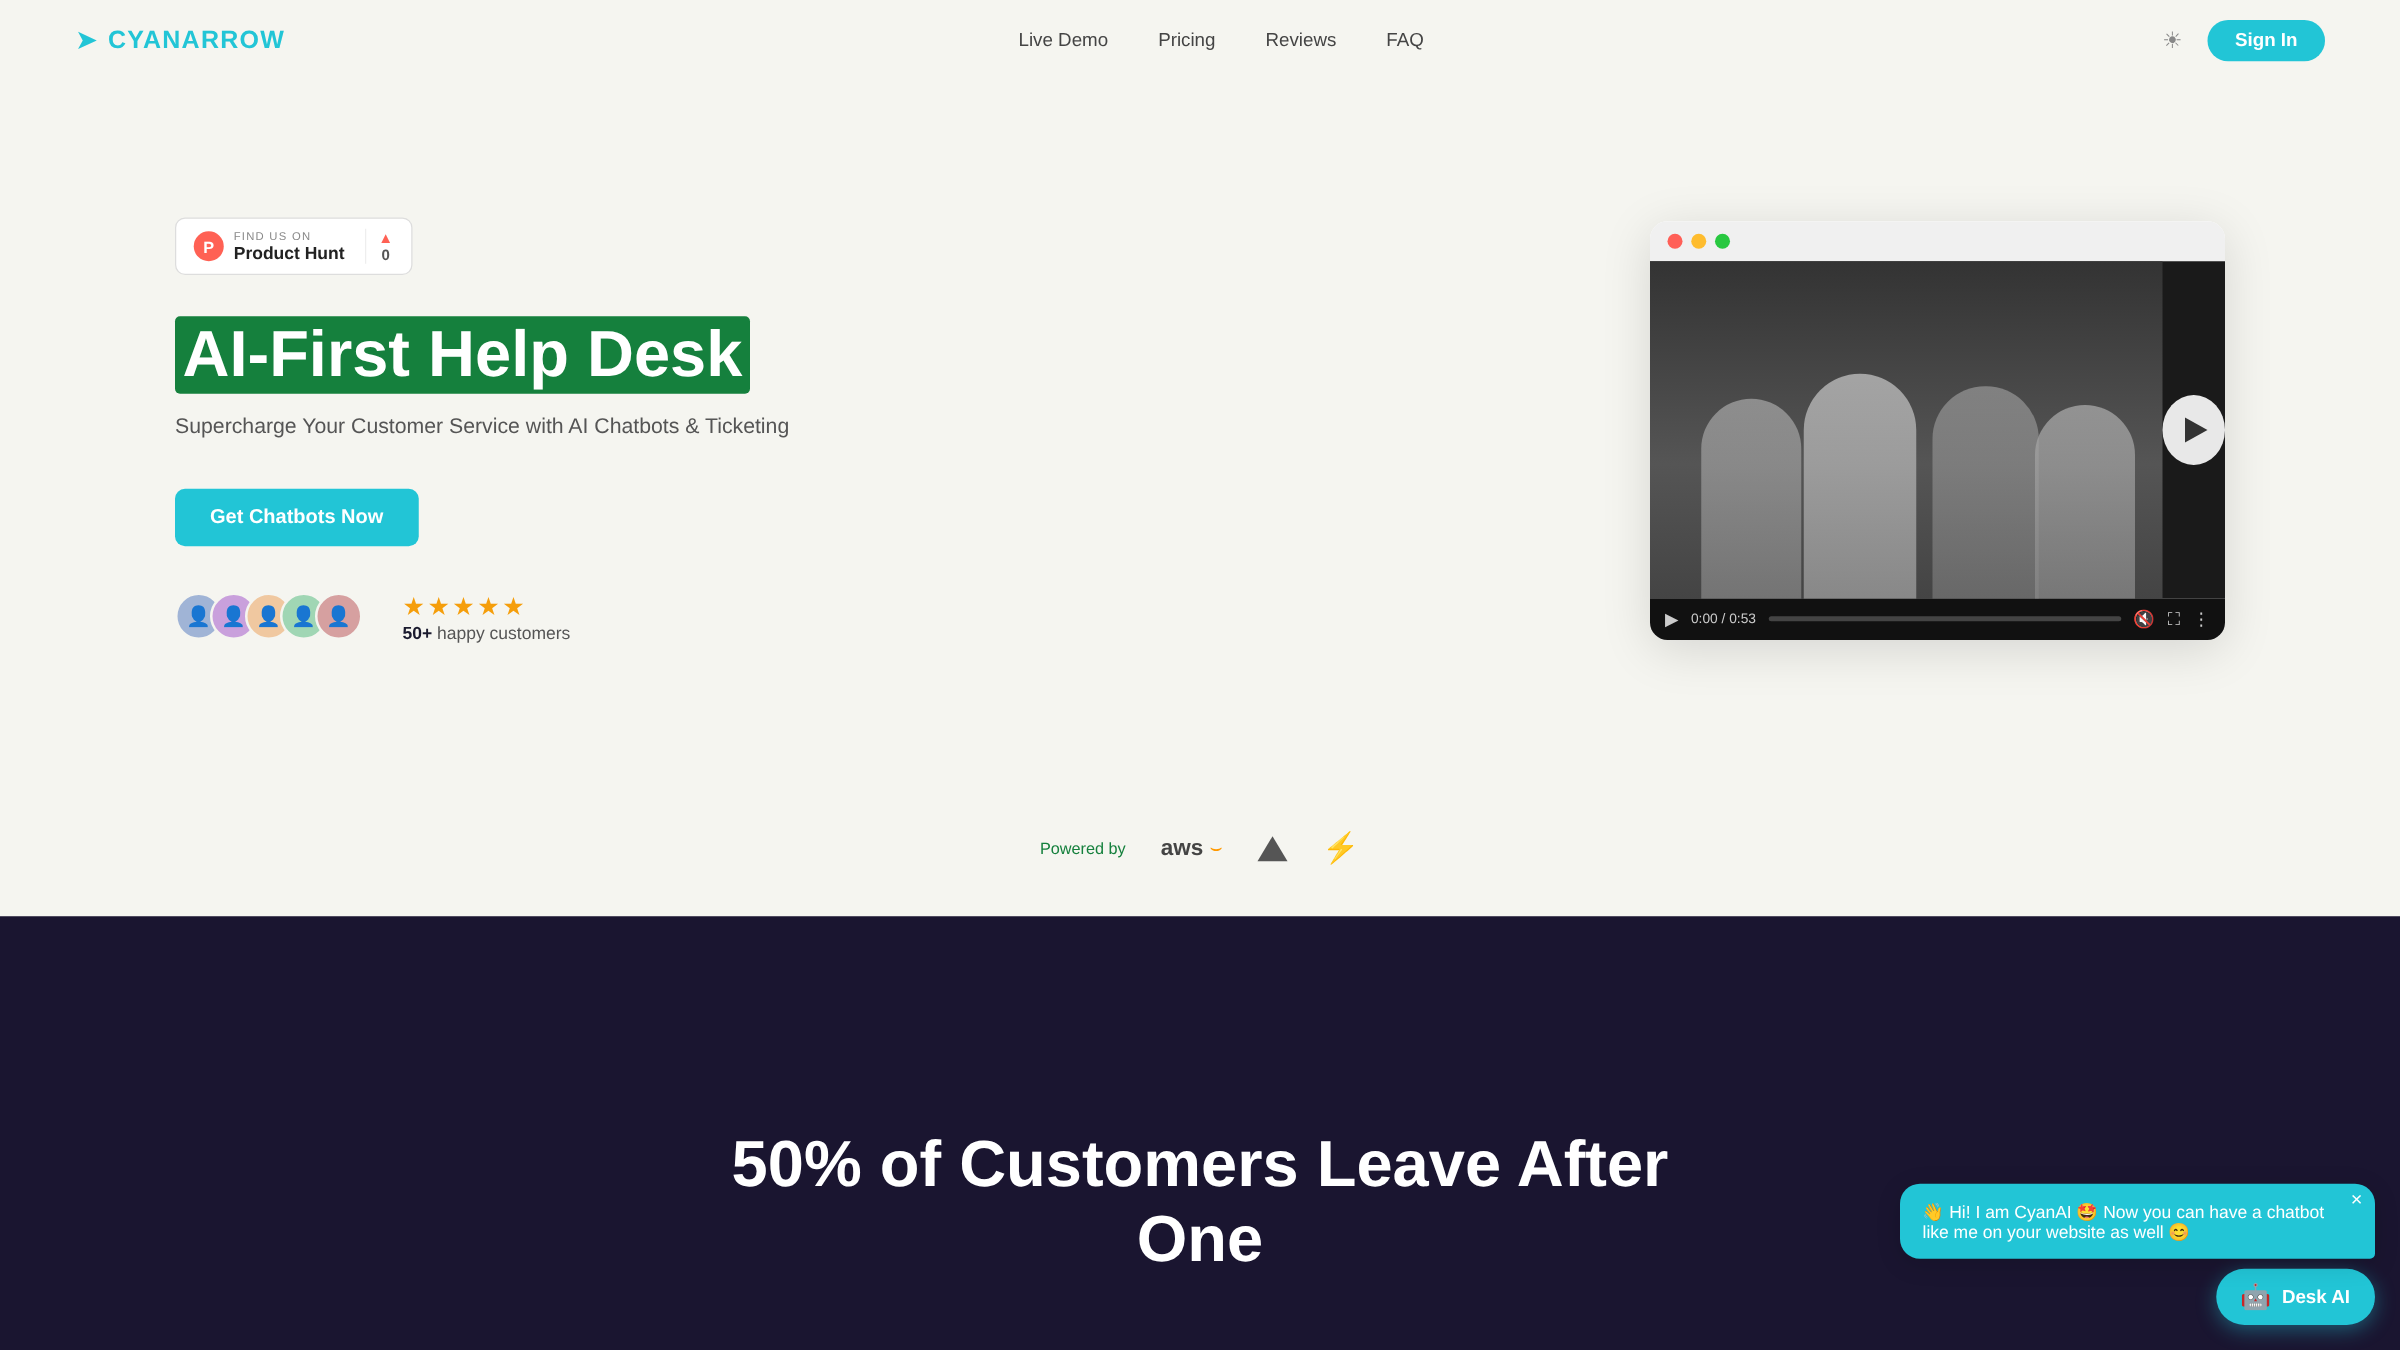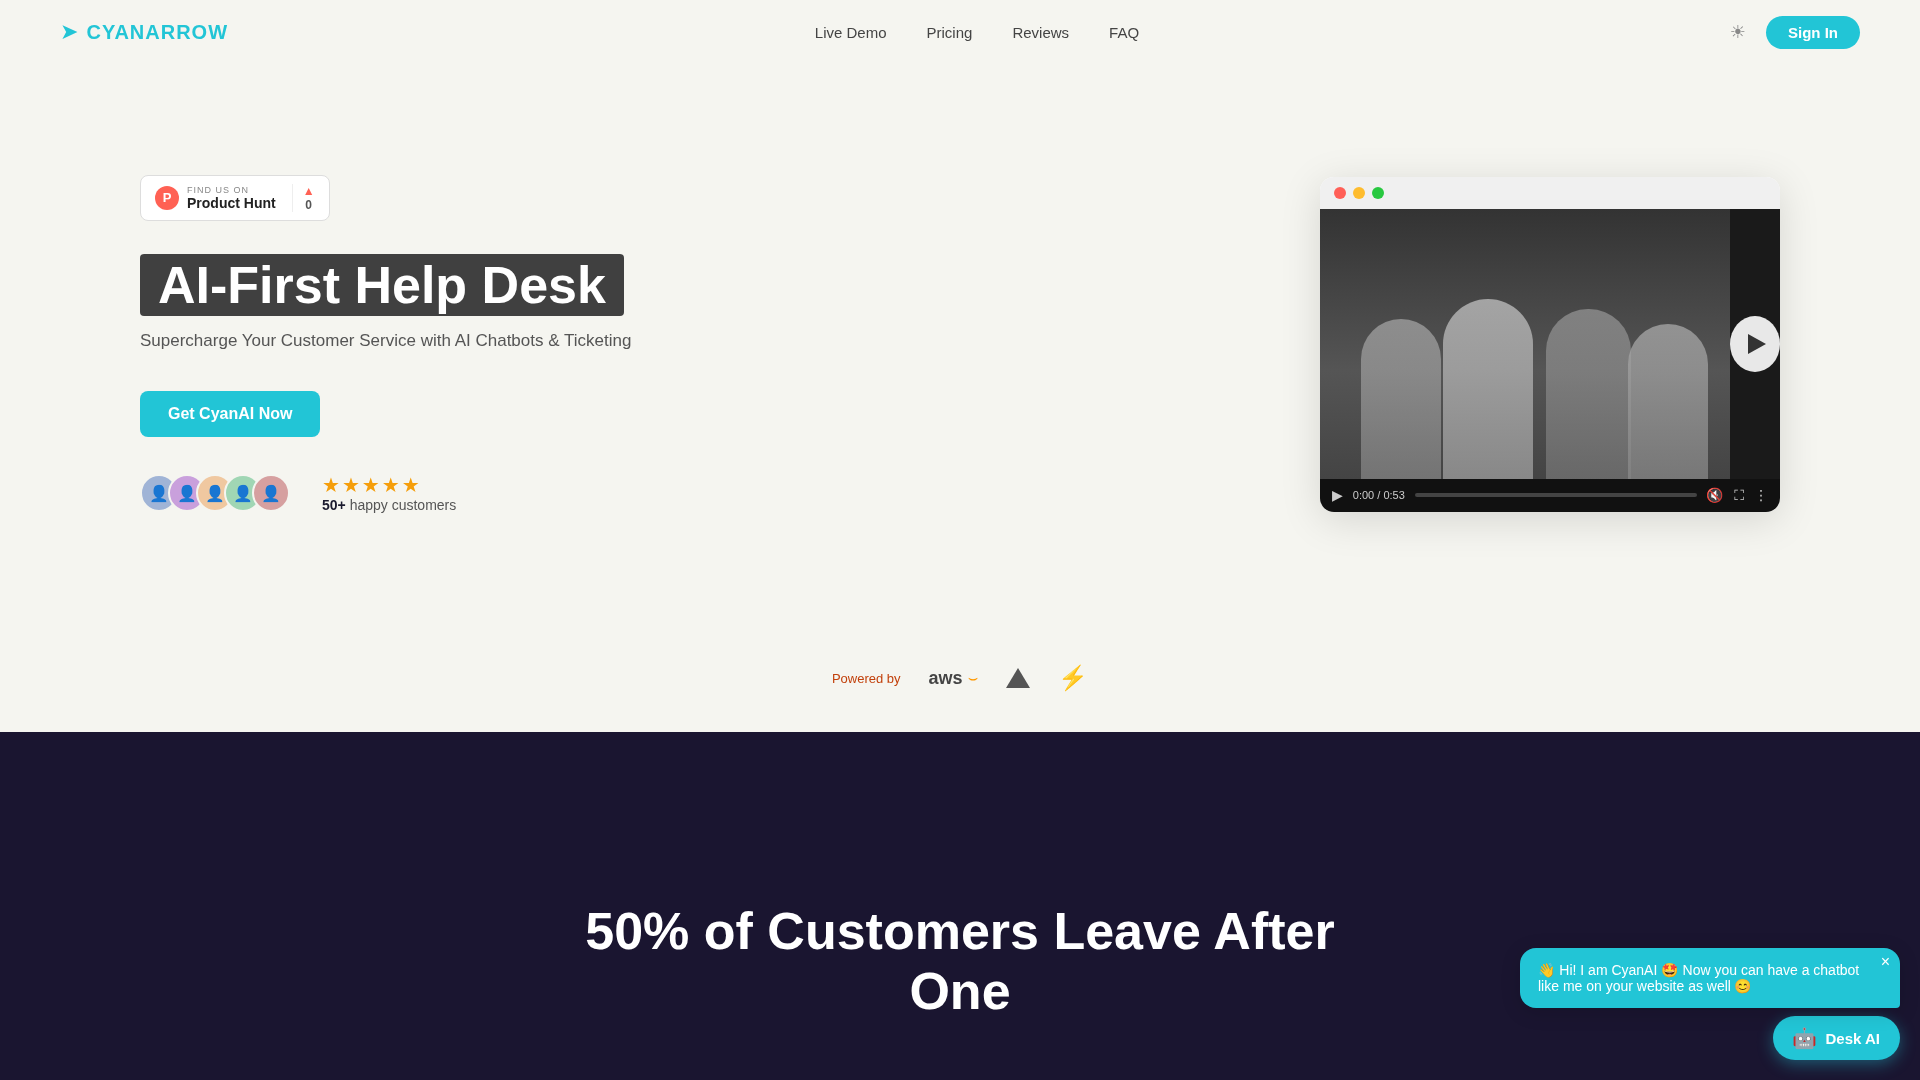--- a/index.html
+++ b/index.html
@@ -47,7 +47,7 @@
 
     
     .hero-headline { font-size: 52px; font-weight: 900; line-height: 1.08; margin-bottom: 18px; color: #1a1a2e; }
-    .headline-highlight { background: #404040; color: #fff; border-radius: 4px; padding: 2px 18px; display: inline; }
+    .headline-highlight { background: #15803d; color: #fff; border-radius: 4px; padding: 2px 6px; display: inline; }
     .headline-blue { color: #22c5d6; }
 
     .hero-subtitle { font-size: 17px; color: #555; margin-bottom: 40px; font-weight: 400; }

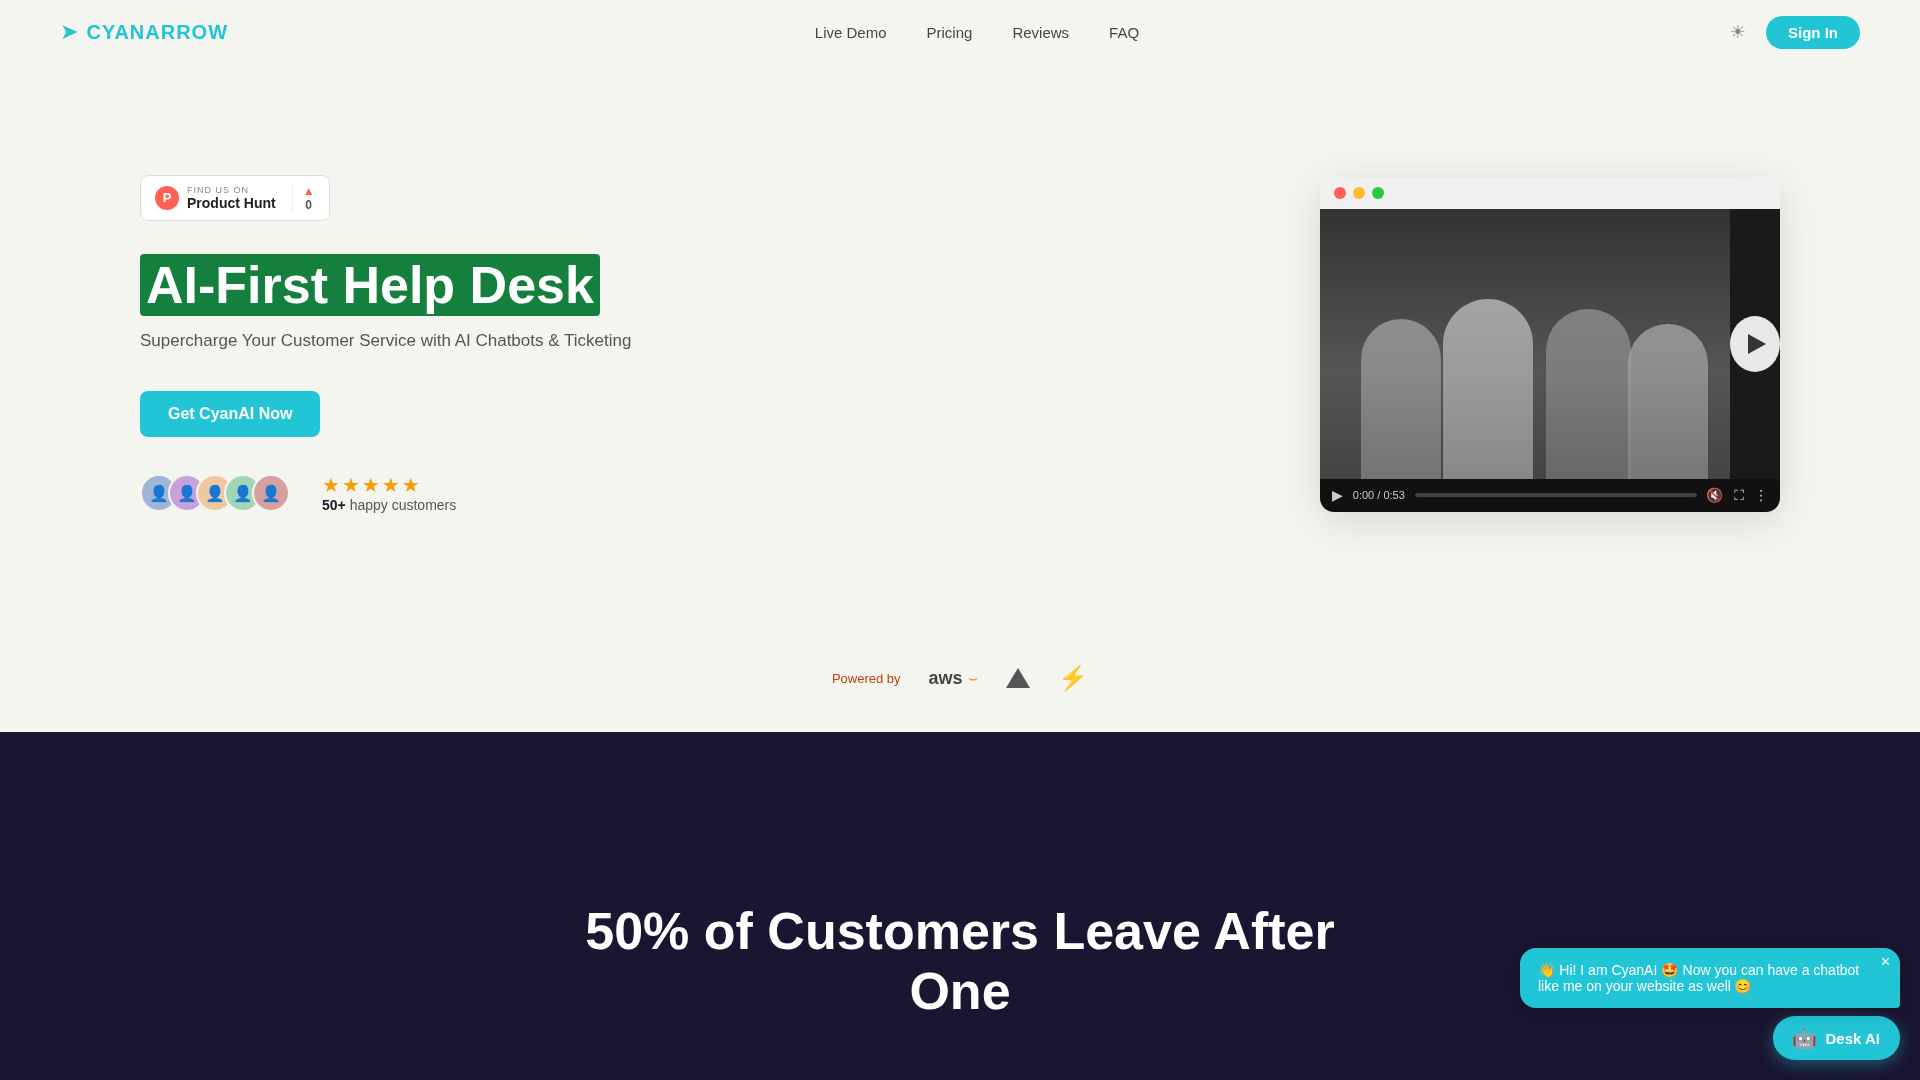--- a/index.html
+++ b/index.html
@@ -207,7 +207,7 @@
 
     <p class="hero-subtitle">Supercharge Your Customer Service with AI Chatbots &amp; Ticketing</p>
 
-    <button class="get-started-btn">Get CyanAI Now</button>
+    <button class="get-started-btn">Get Chatbots Now</button>
 
     
     <div class="social-proof">

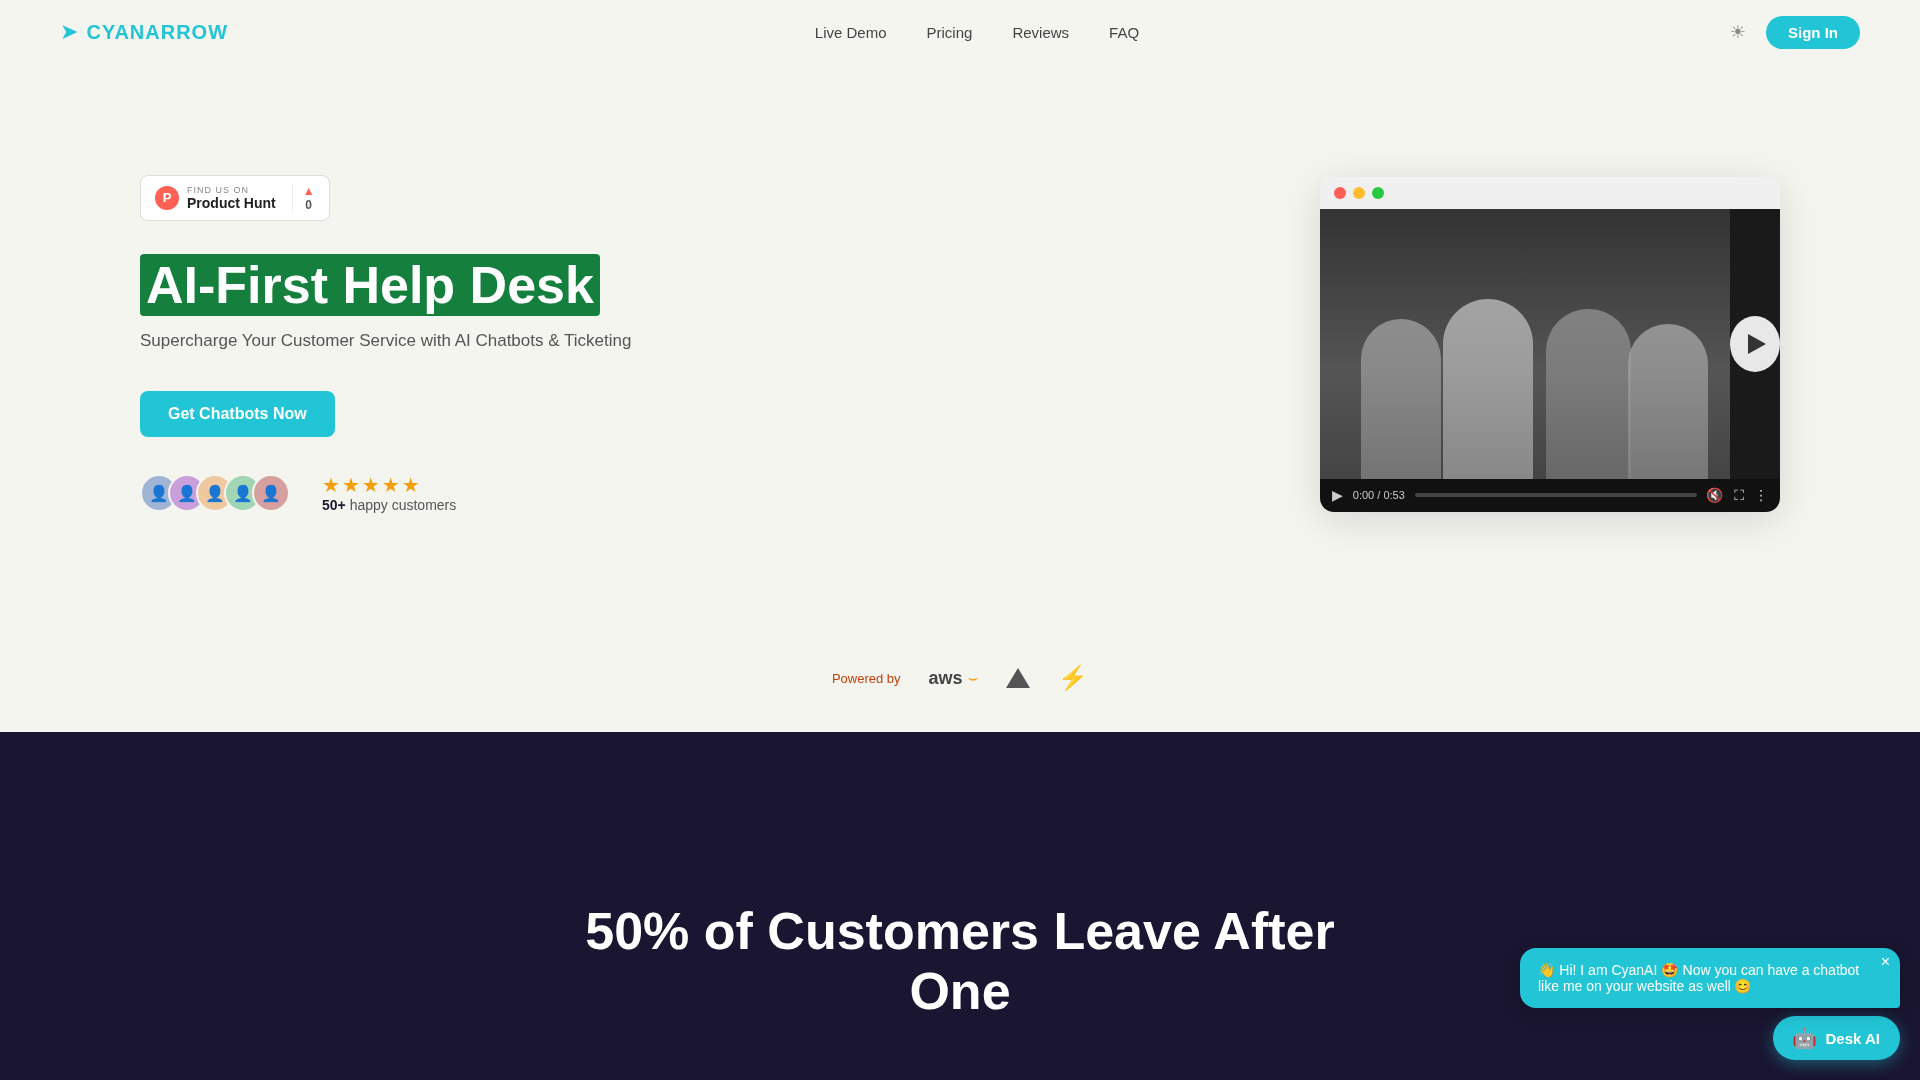--- a/index.html
+++ b/index.html
@@ -120,7 +120,7 @@
       display: flex; align-items: center; justify-content: center;
       gap: 28px; padding: 20px 0 40px; background: #f5f5f0;
     }
-    .powered-label { font-size: 13px; color: #c2410c; }
+    .powered-label { font-size: 13px; color: #15803d; }
     .brand-logo { display: flex; align-items: center; gap: 5px; }
     .aws-logo { font-size: 18px; color: #444; font-weight: 700; }
     .aws-smile { color: #f90; }

